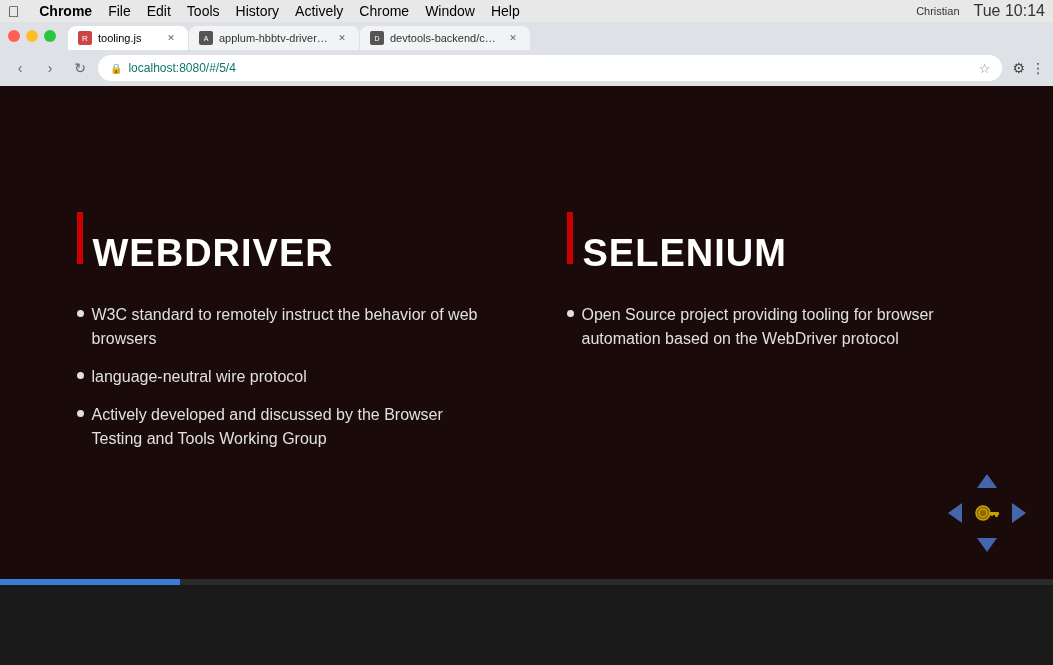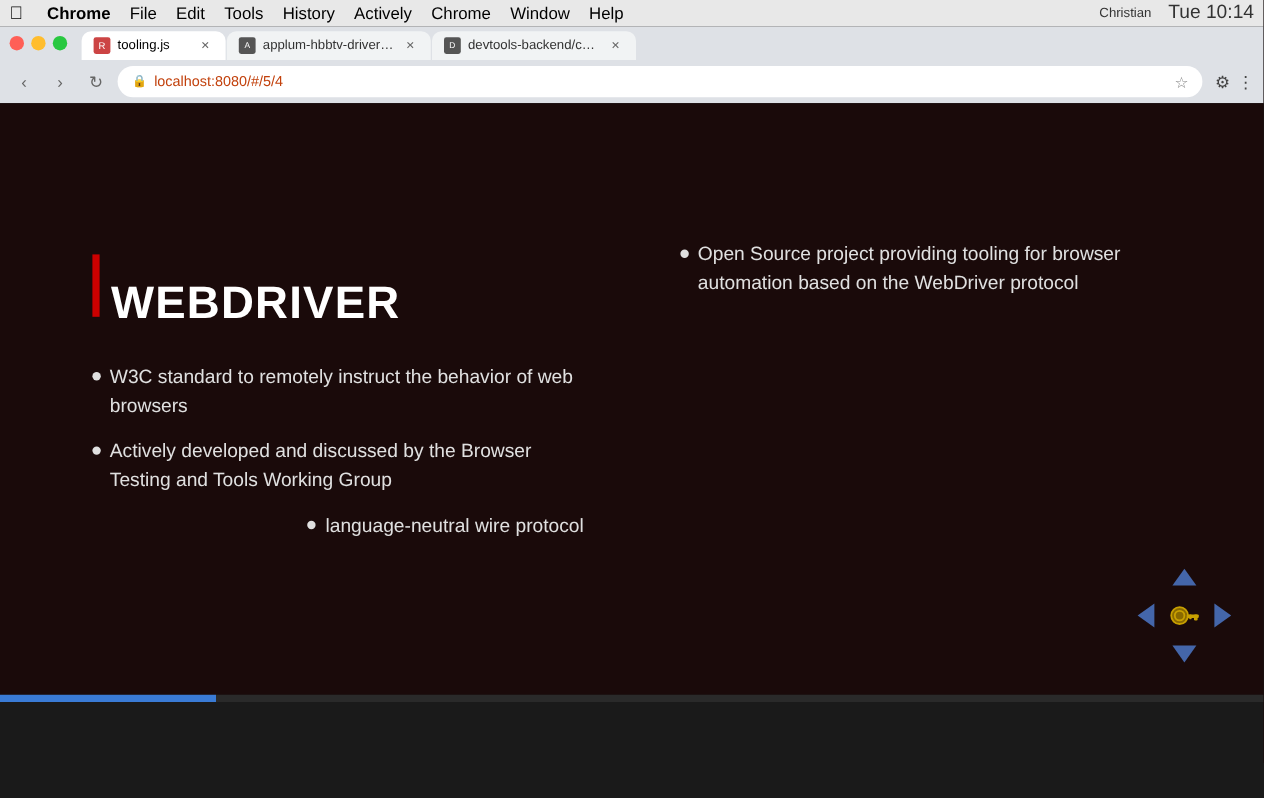--- a/index.html
+++ b/index.html
@@ -134,7 +134,7 @@
       gap: 6px;
     }
     .addressbar-lock { font-size: 10px; color: #555; }
-    .addressbar-url { font-size: 12px; color: #c2410c; flex: 1; }
+    .addressbar-url { font-size: 12px; color: #0f766e; flex: 1; }
     .addressbar-right-icons {
       display: flex; gap: 4px; align-items: center;
     }

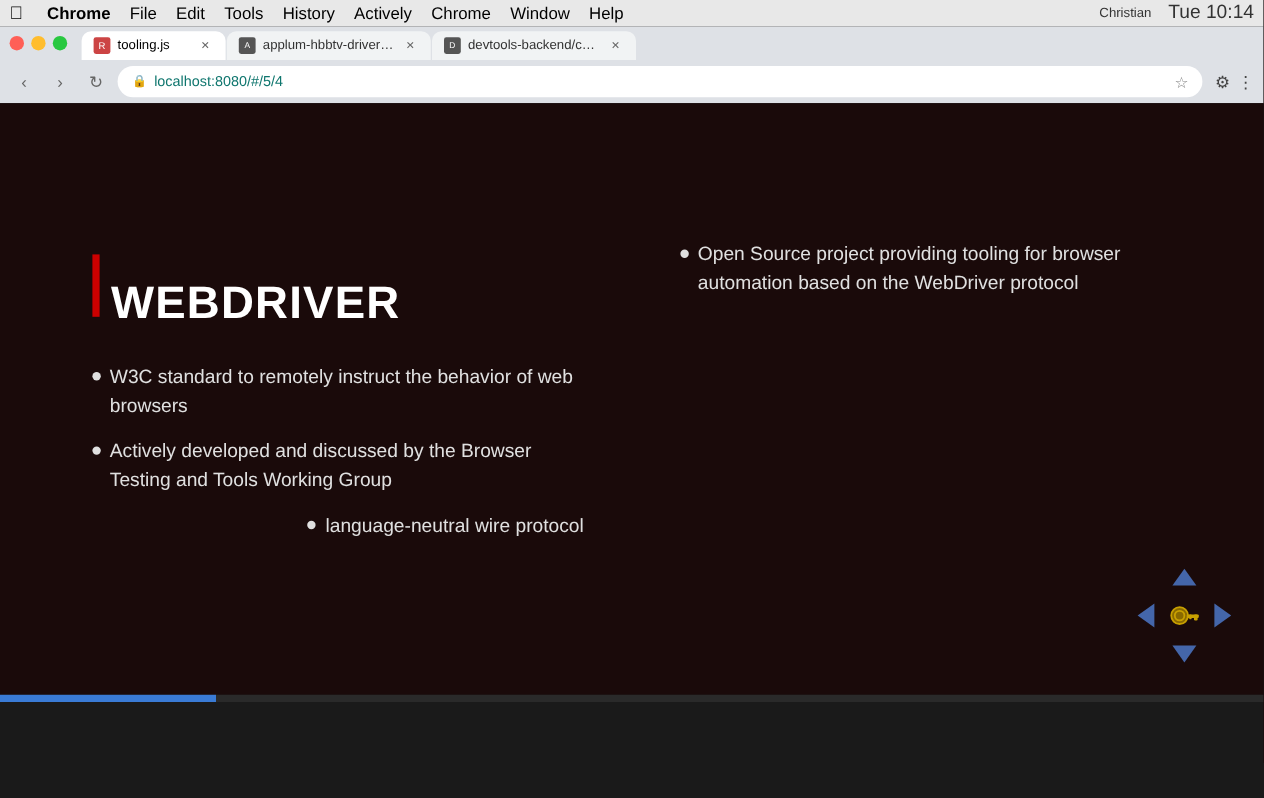--- a/index.html
+++ b/index.html
@@ -366,6 +366,10 @@
     </div>
 
     <div class="slide-column">
+      <div class="slide-heading-wrapper">
+        <div class="heading-bar"></div>
+        <h2 class="slide-heading">SELENIUM</h2>
+      </div>
       <ul class="slide-bullet-list">
         <li>
           <div class="bullet-dot"></div>

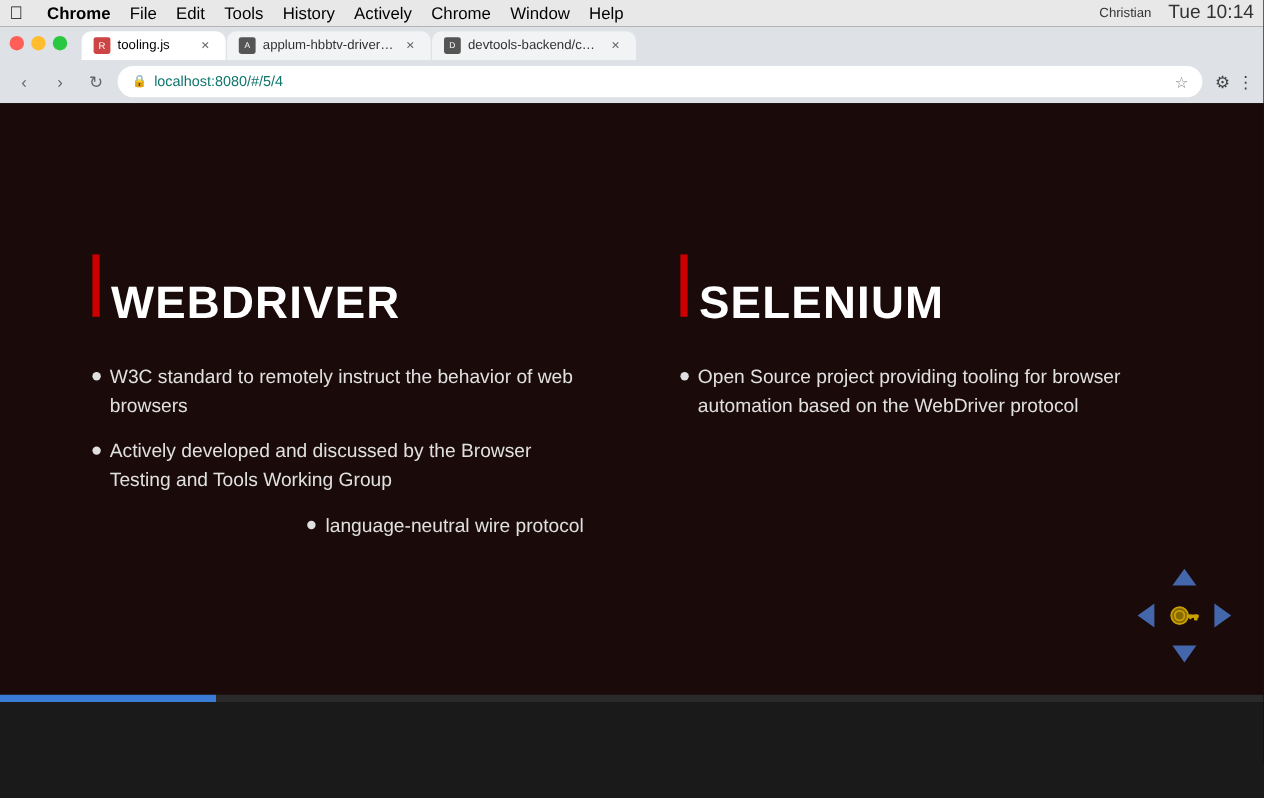--- a/index.html
+++ b/index.html
@@ -204,7 +204,6 @@
       align-items: flex-start;
       gap: 8px;
       line-height: 1.5;
-      justify-content: flex-end;
     }
 
     .bullet-dot {

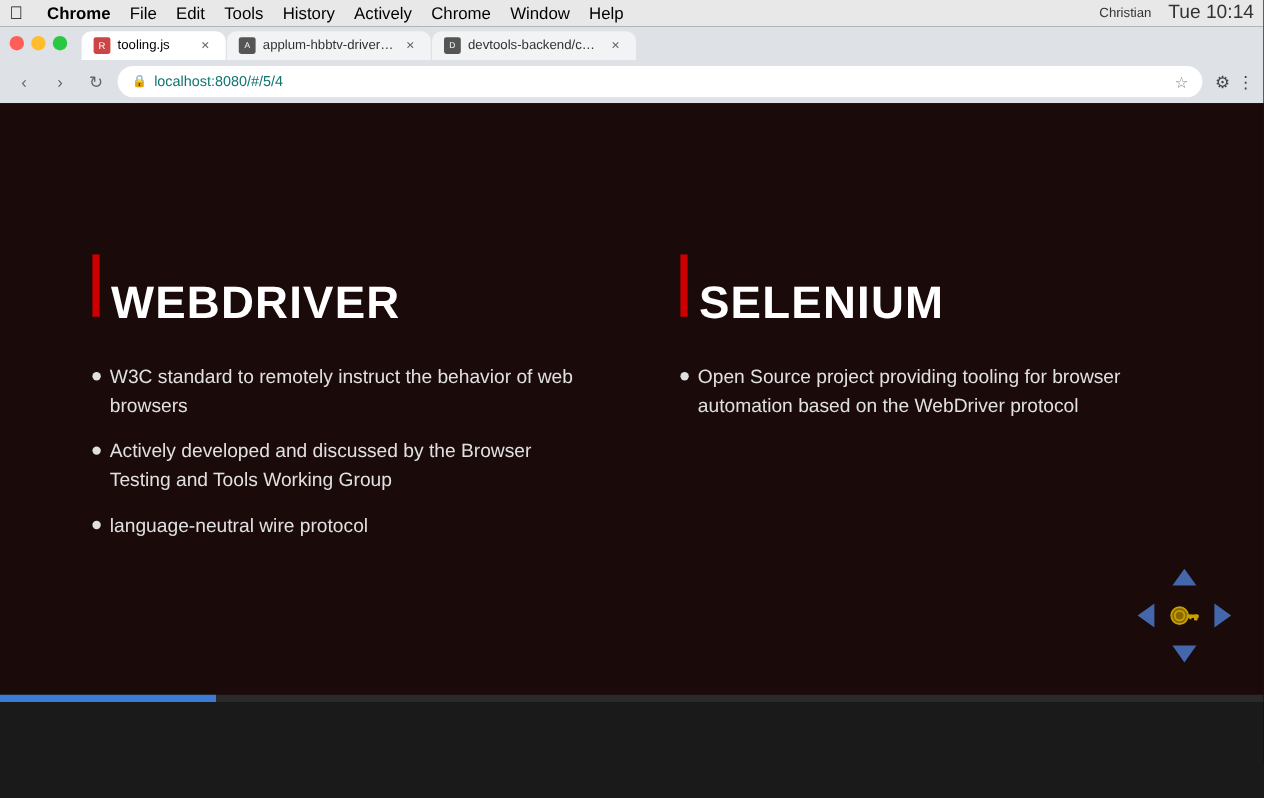--- a/index.html
+++ b/index.html
@@ -355,11 +355,11 @@
         </li>
         <li>
           <div class="bullet-dot"></div>
-          <span>Actively developed and discussed by the Browser Testing and Tools Working Group</span>
+          <span>language-neutral wire protocol</span>
         </li>
         <li>
           <div class="bullet-dot"></div>
-          <span>language-neutral wire protocol</span>
+          <span>Actively developed and discussed by the Browser Testing and Tools Working Group</span>
         </li>
       </ul>
     </div>

